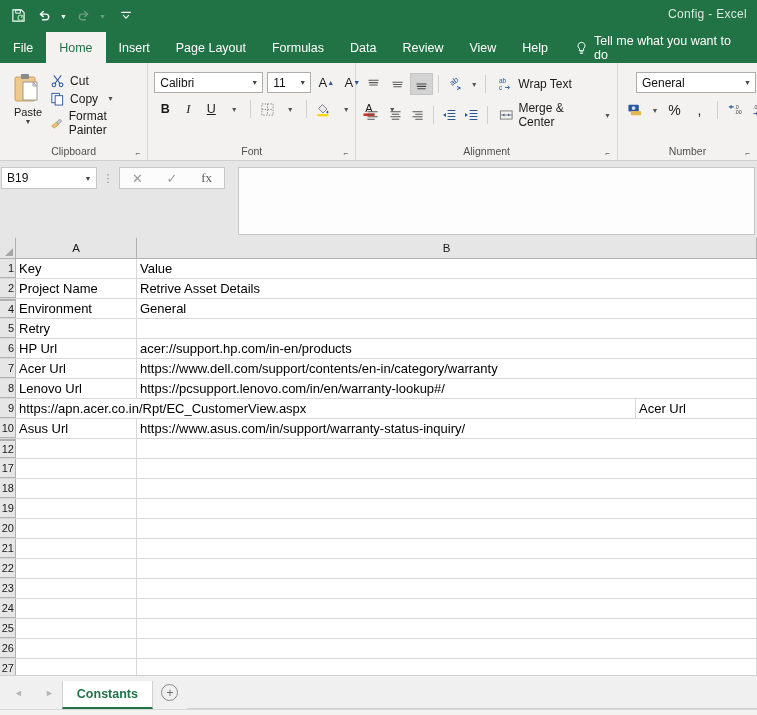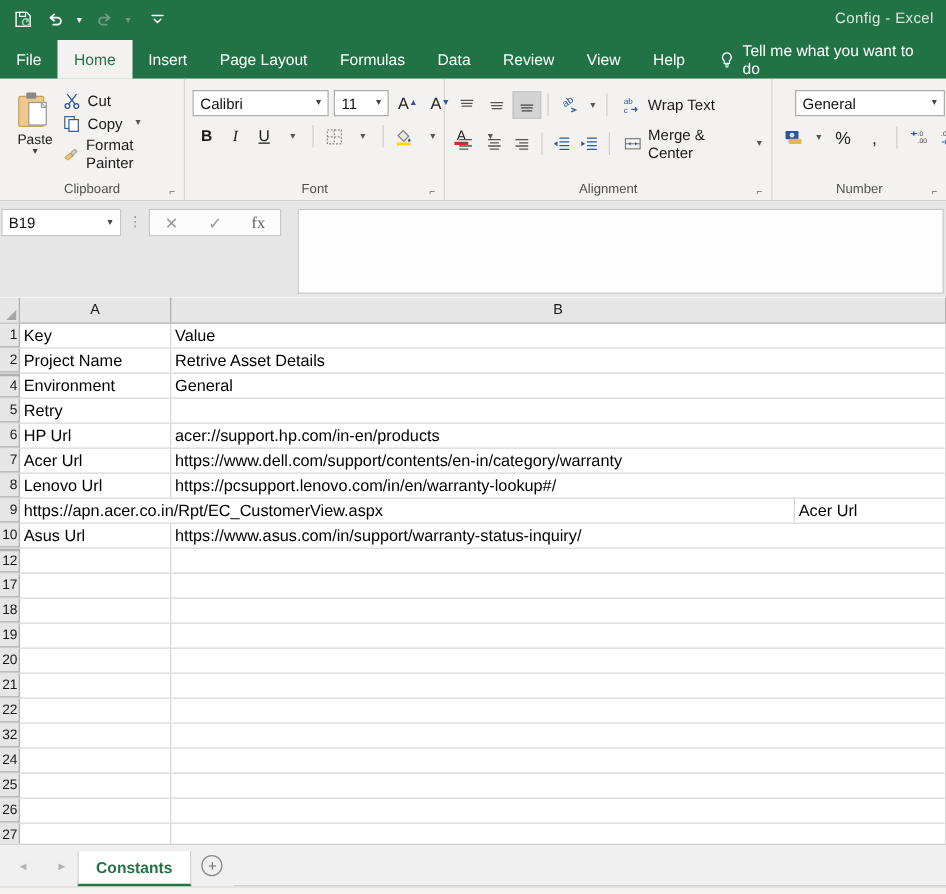--- a/index.html
+++ b/index.html
@@ -638,7 +638,7 @@
           <div class="cell cell-b"></div>
         </div>
         <div class="grow">
-          <div class="rh">32</div>
+          <div class="rh">23</div>
           <div class="cell cell-a"></div>
           <div class="cell cell-b"></div>
         </div>

